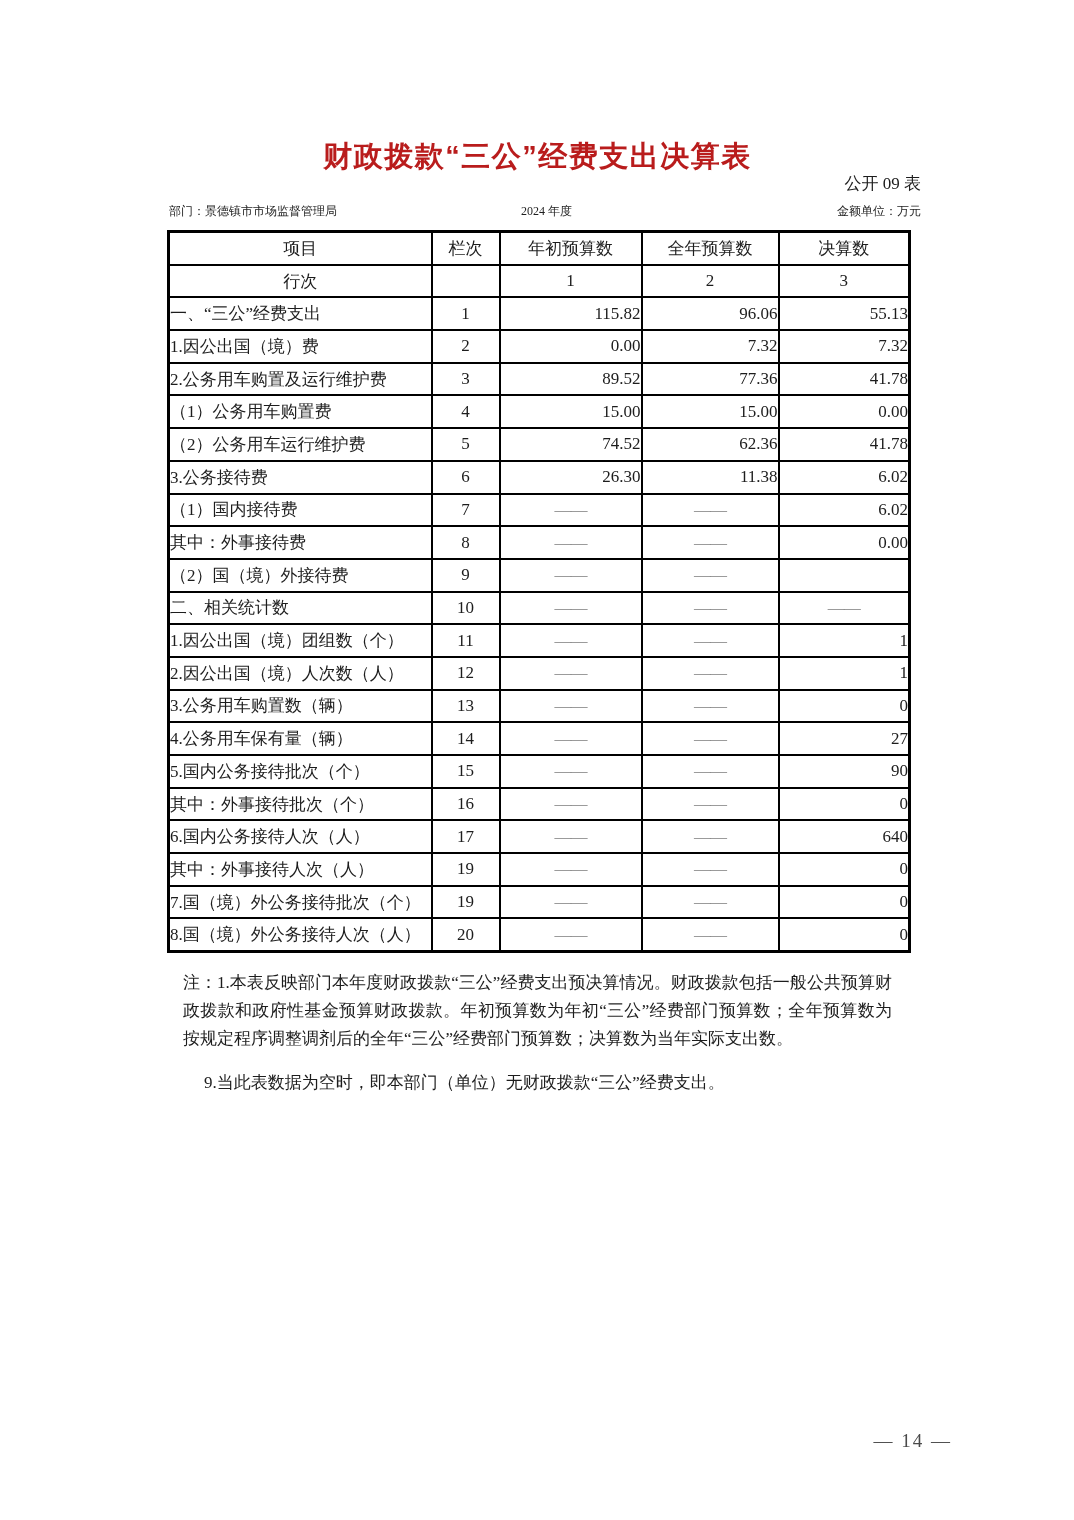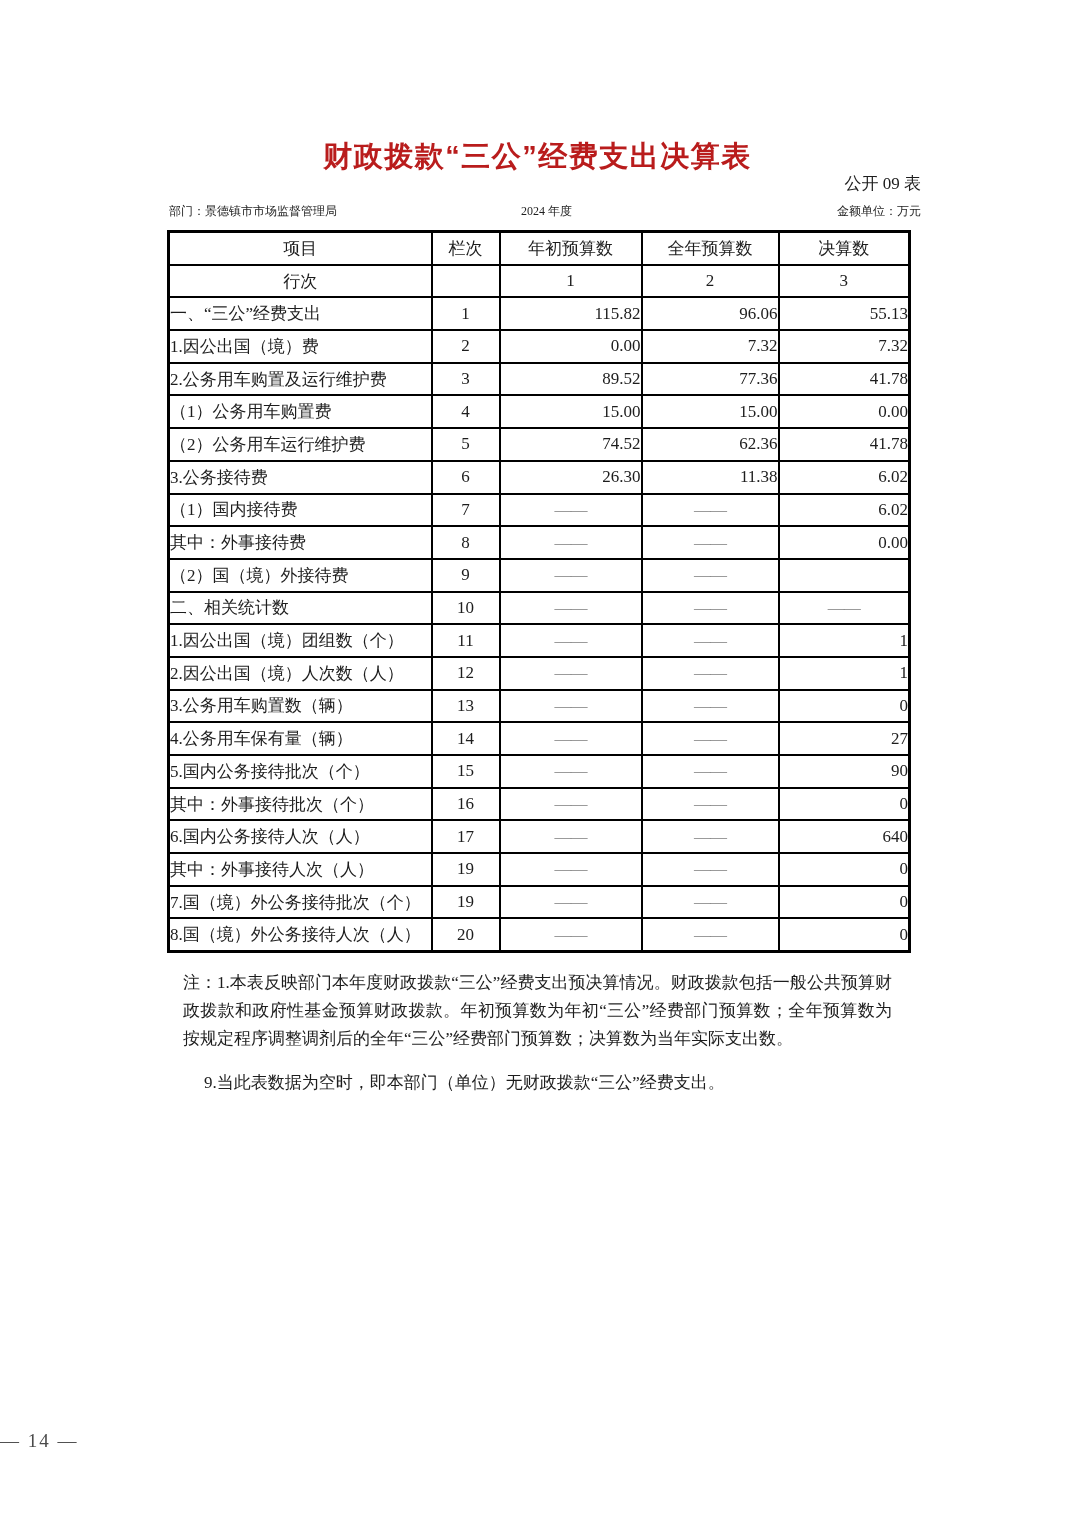--- a/index.html
+++ b/index.html
@@ -84,7 +84,7 @@
     top: 1430px;
     left: 0;
     width: 952px;
-    text-align: left;
+    text-align: right;
     font-size: 19px;
     color: #4a4a4a;
     letter-spacing: 2px;

